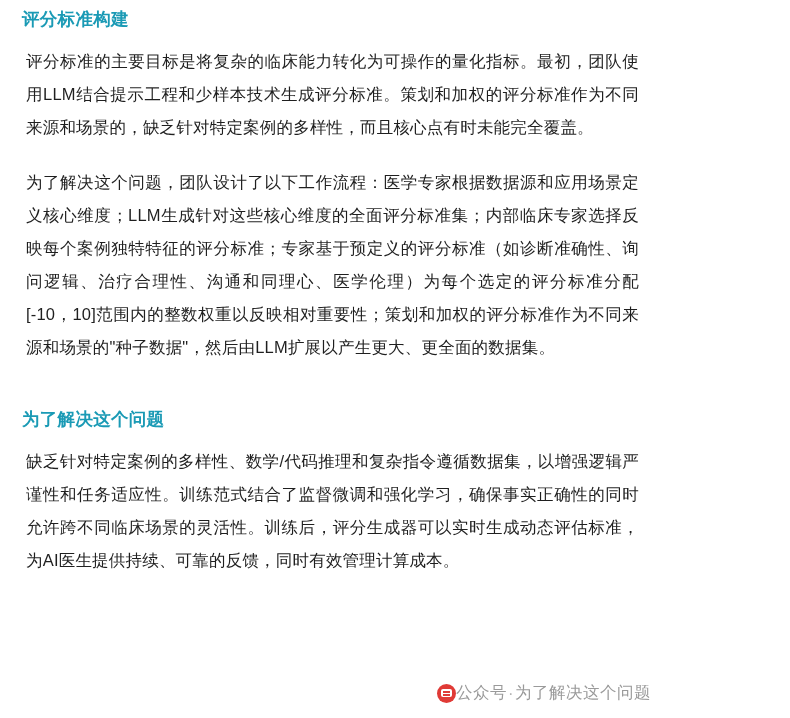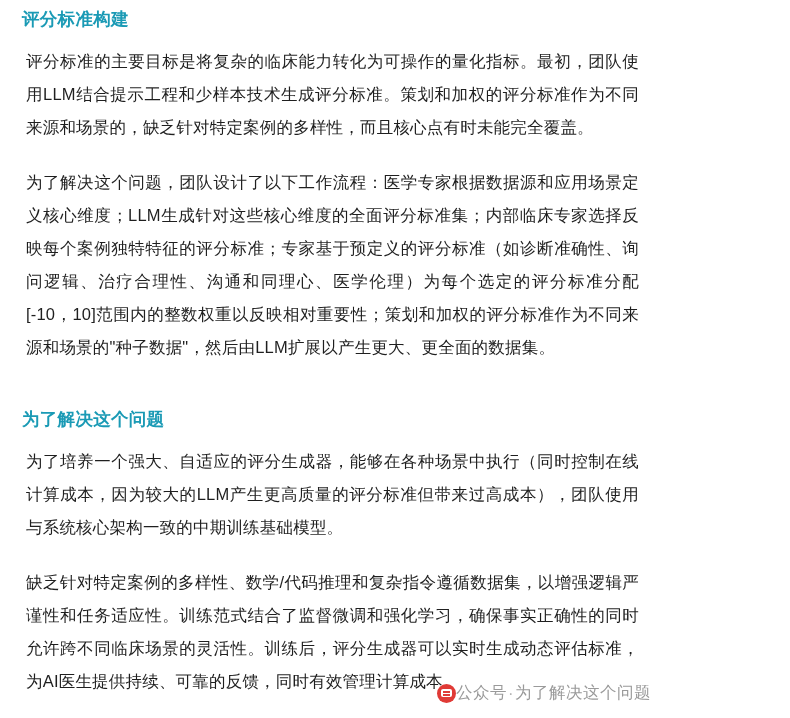--- a/index.html
+++ b/index.html
@@ -115,7 +115,6 @@
   <div class="section">
     <h2 class="section-heading">为了解决这个问题</h2>
     <div class="section-body">
-      <p class="para">为了培养一个强大、自适应的评分生成器，能够在各种场景中执行（同时控制在线计算成本，因为较大的LLM产生更高质量的评分标准但带来过高成本），团队使用与系统核心架构一致的中期训练基础模型。</p>
       <p class="para">缺乏针对特定案例的多样性、数学/代码推理和复杂指令遵循数据集，以增强逻辑严谨性和任务适应性。训练范式结合了监督微调和强化学习，确保事实正确性的同时允许跨不同临床场景的灵活性。训练后，评分生成器可以实时生成动态评估标准，为AI医生提供持续、可靠的反馈，同时有效管理计算成本。</p>
     </div>
   </div>

